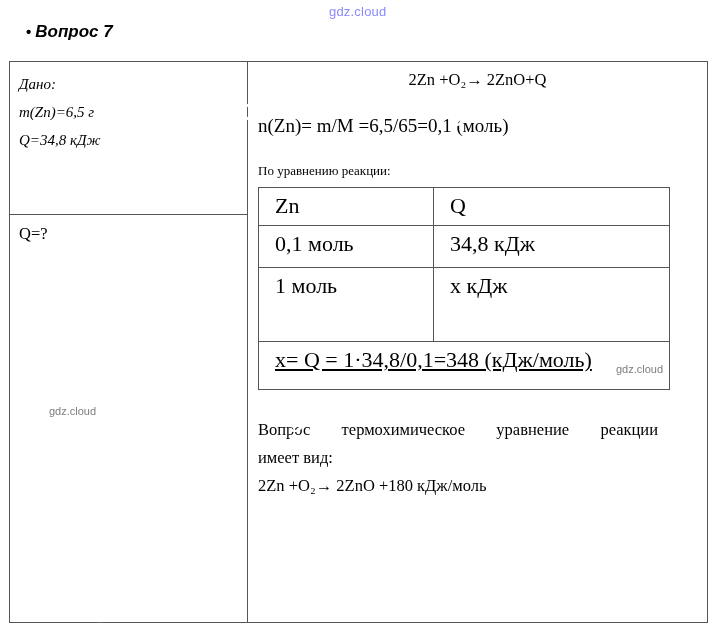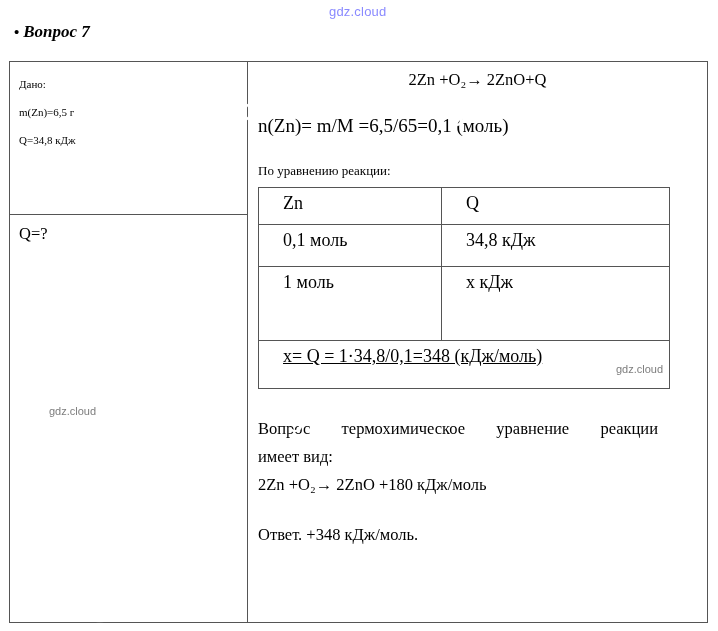--- a/index.html
+++ b/index.html
@@ -30,8 +30,8 @@
   .title {
     position: absolute;
     top: 22px;
-    left: 14px;
-    font-family: Liberation Serif, serif;
+    left: 26px;
+    font-family: Liberation Sans, sans-serif;
     font-weight: bold;
     font-style: italic;
     font-size: 17px;

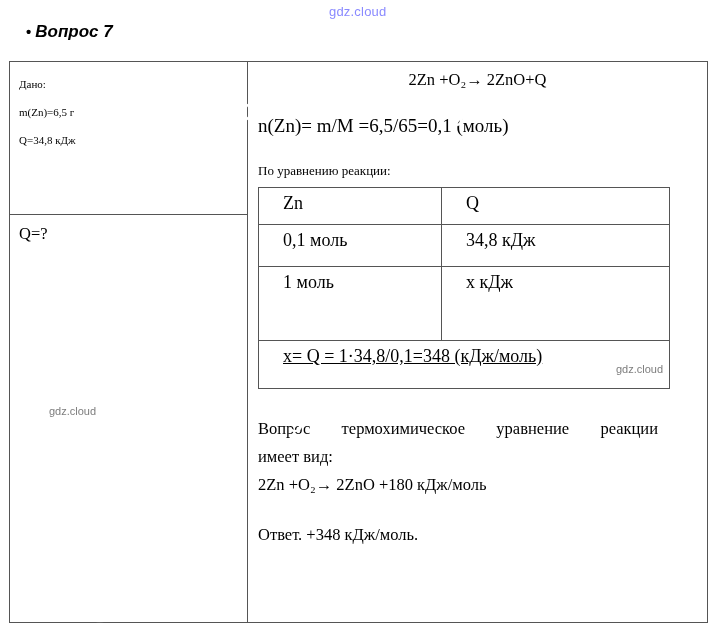--- a/index.html
+++ b/index.html
@@ -74,8 +74,9 @@
     height: 153px;
   }
   .given-box div {
-    font-size: 11px;
+    font-size: 15px;
     line-height: 28px;
+    font-style: italic;
   }
   .find-box {
     padding: 8px 0 0 9px;

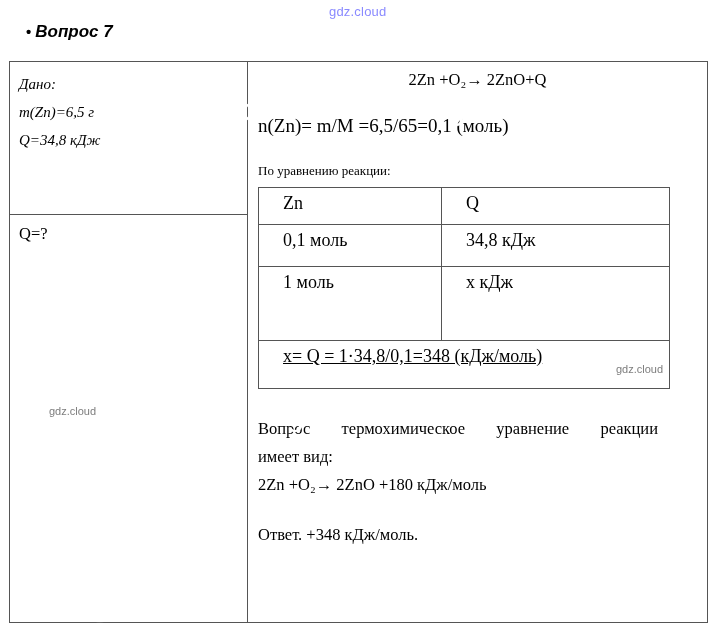--- a/index.html
+++ b/index.html
@@ -113,8 +113,8 @@
   }
   table.inner td {
     border: 1px solid #555555;
-    font-size: 18px;
-    padding: 5px 8px 6px 24px;
+    font-size: 22px;
+    padding: 5px 8px 6px 16px;
     vertical-align: top;
   }
   table.inner td.c1 { width: 150px; }

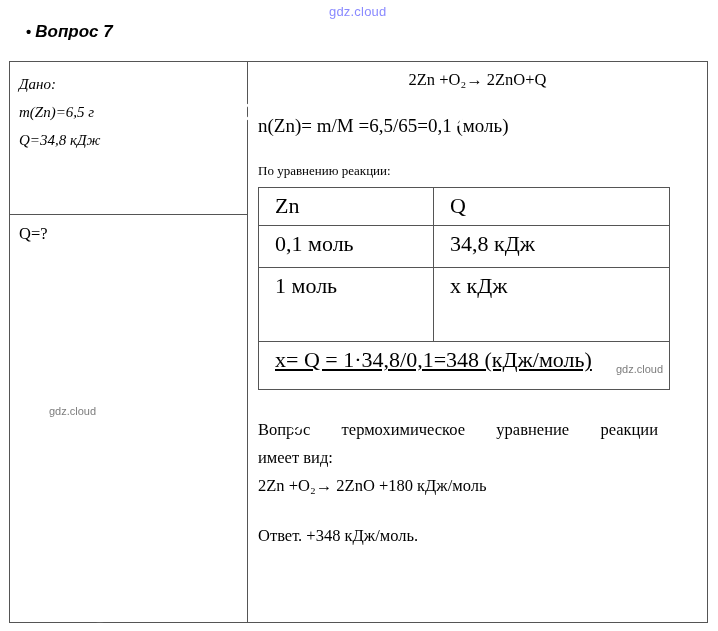--- a/index.html
+++ b/index.html
@@ -223,7 +223,6 @@
       <div class="plain">2Zn +O₂→ 2ZnO +180 кДж/моль</div>
     </div>
 
-    <div class="answer">Ответ. +348 кДж/моль.</div>
   </div>
 </div>
 

